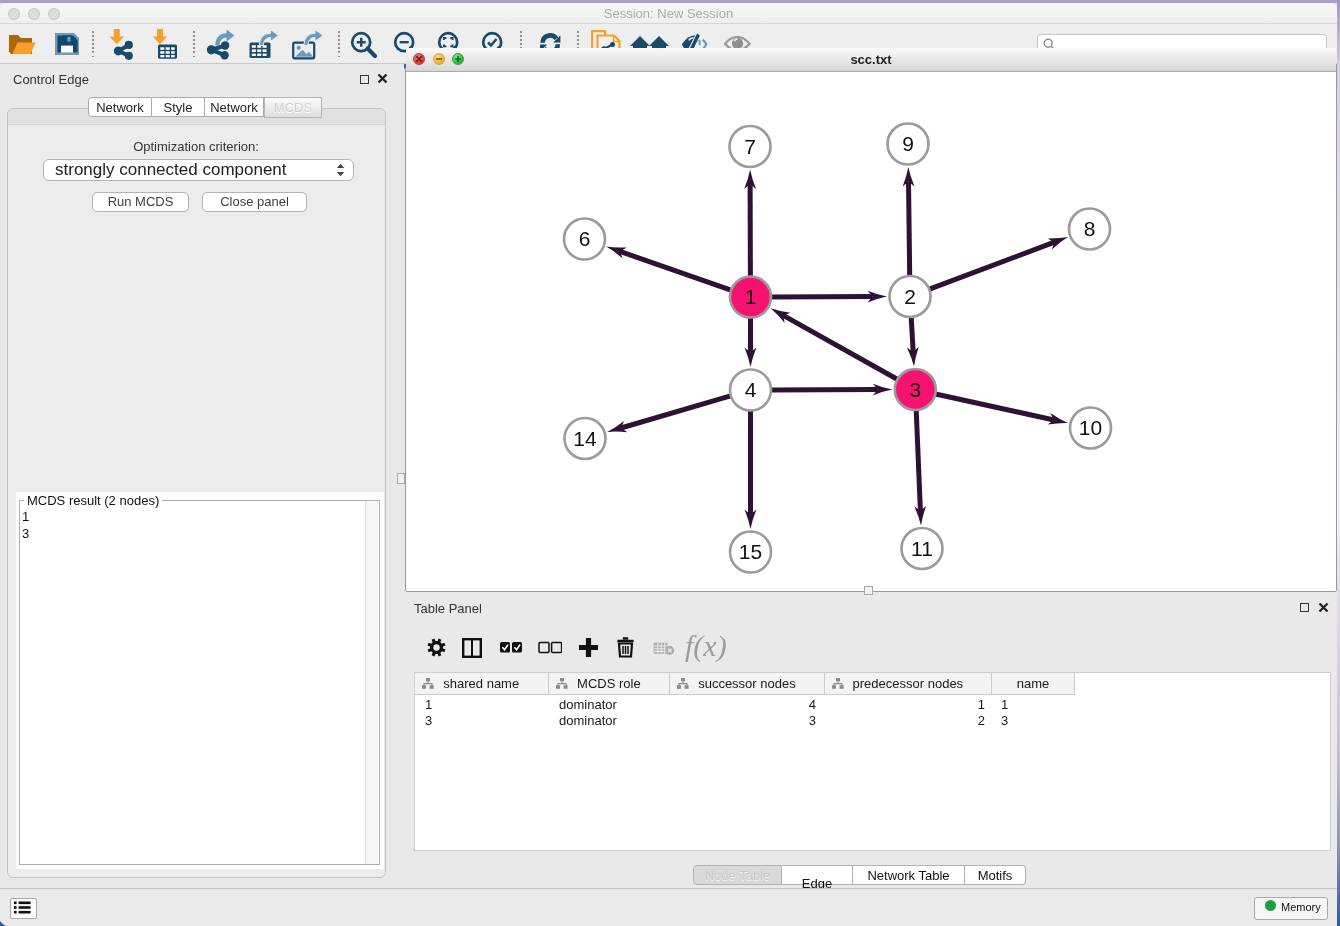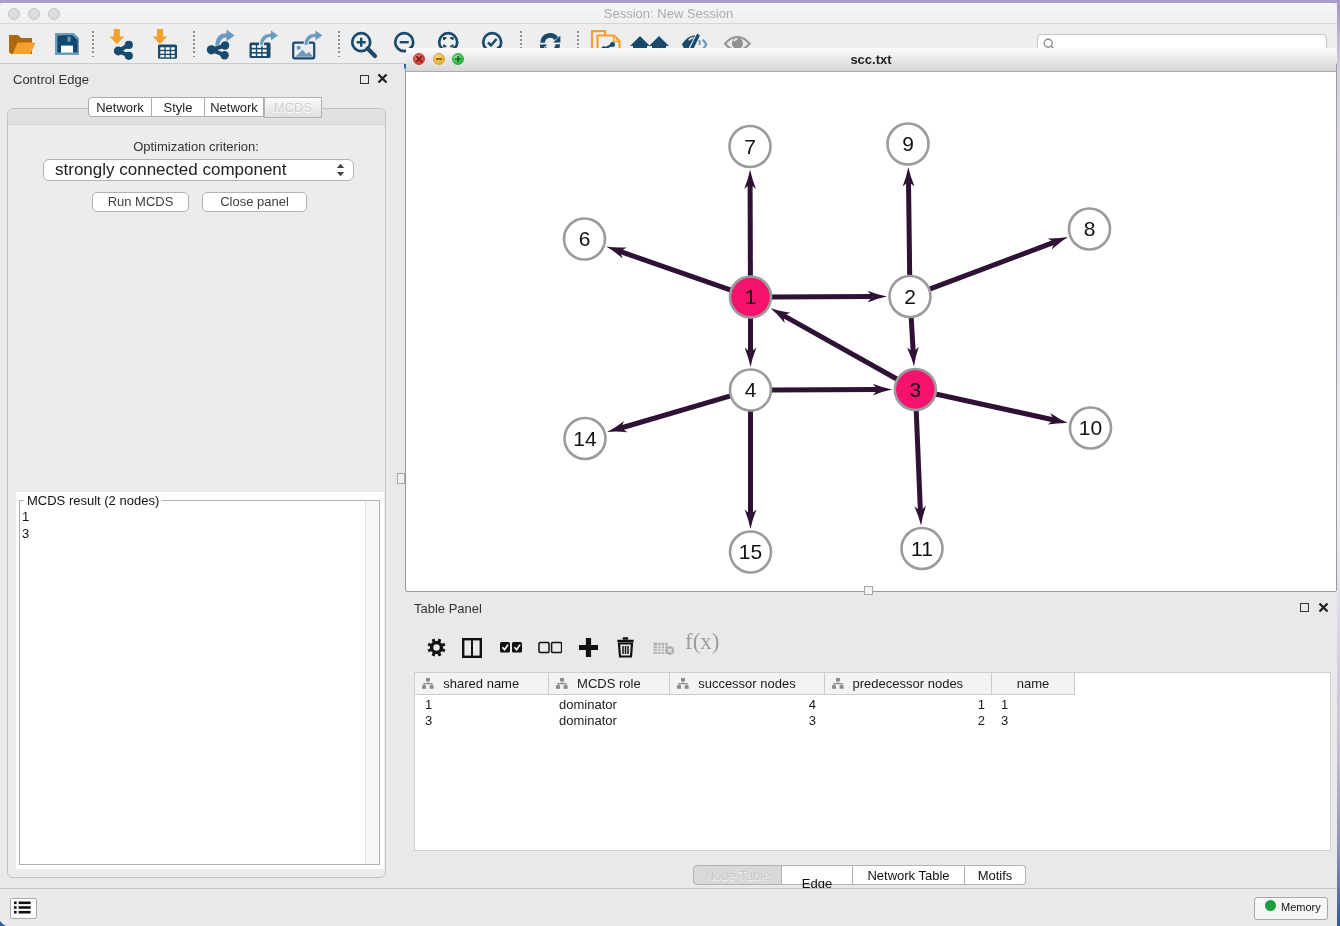--- a/index.html
+++ b/index.html
@@ -309,7 +309,7 @@
 <circle cx="16.8" cy="8.5" r="4.4" fill="#adadad"></circle>
     <path d="M15 6.7 l3.6 3.6 M18.6 6.7 l-3.6 3.6" stroke="#e9e9e9" stroke-width="1.3"></path>
   </svg>
-<div class="abs" style="left:685px;top:629px;font-family:'Liberation Serif',serif;font-size:23px;color:#9d9d9d">f(x)</div>
+<div class="abs" style="left:685px;top:629px;font-family:'Liberation Serif',serif;font-style:italic;font-size:30px;color:#9d9d9d">f(x)</div>
 <div class="abs" style="left:414px;top:672px;width:917px;height:179px;background:#fff;border:1px solid #cfcfcf"></div>
 <div class="hcell" style="left:415px;width:133.5px">shared name</div>
 <svg class="abs" style="left:422px;top:678px" width="12" height="11" viewBox="0 0 12 11">

